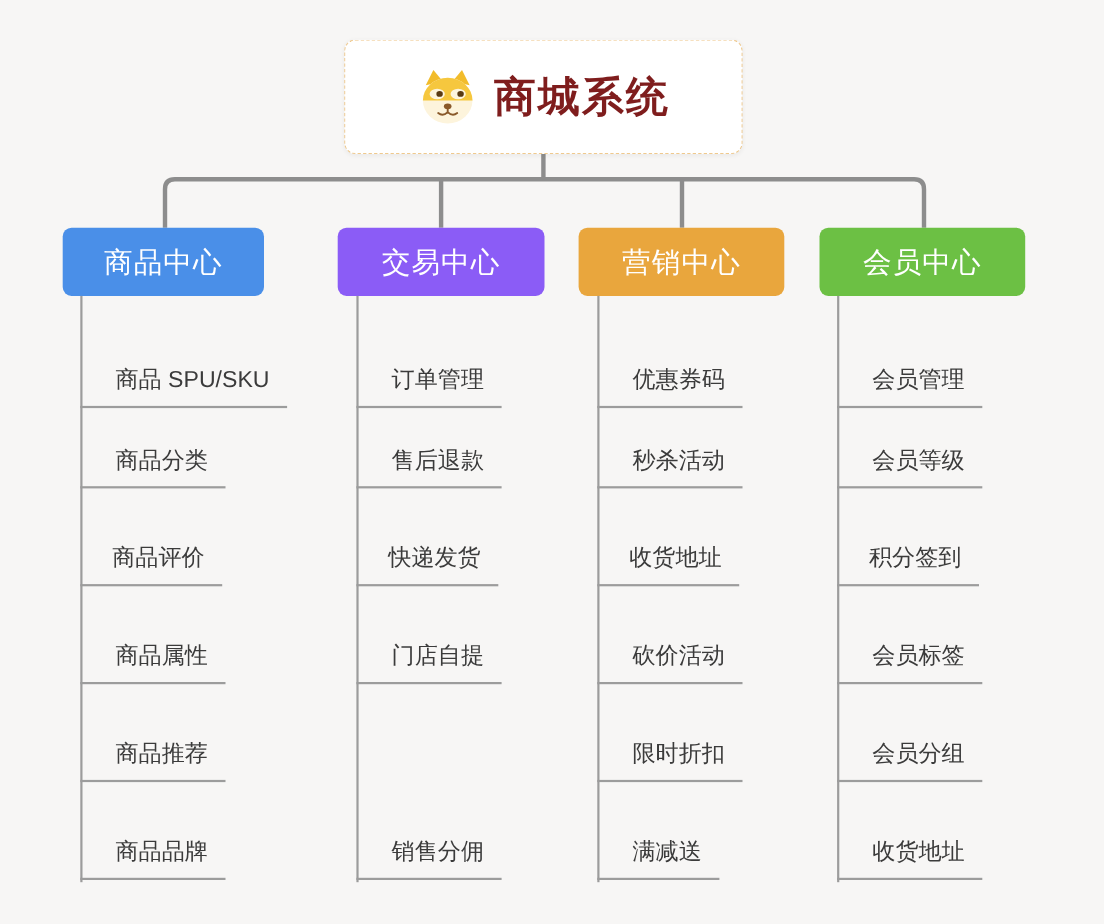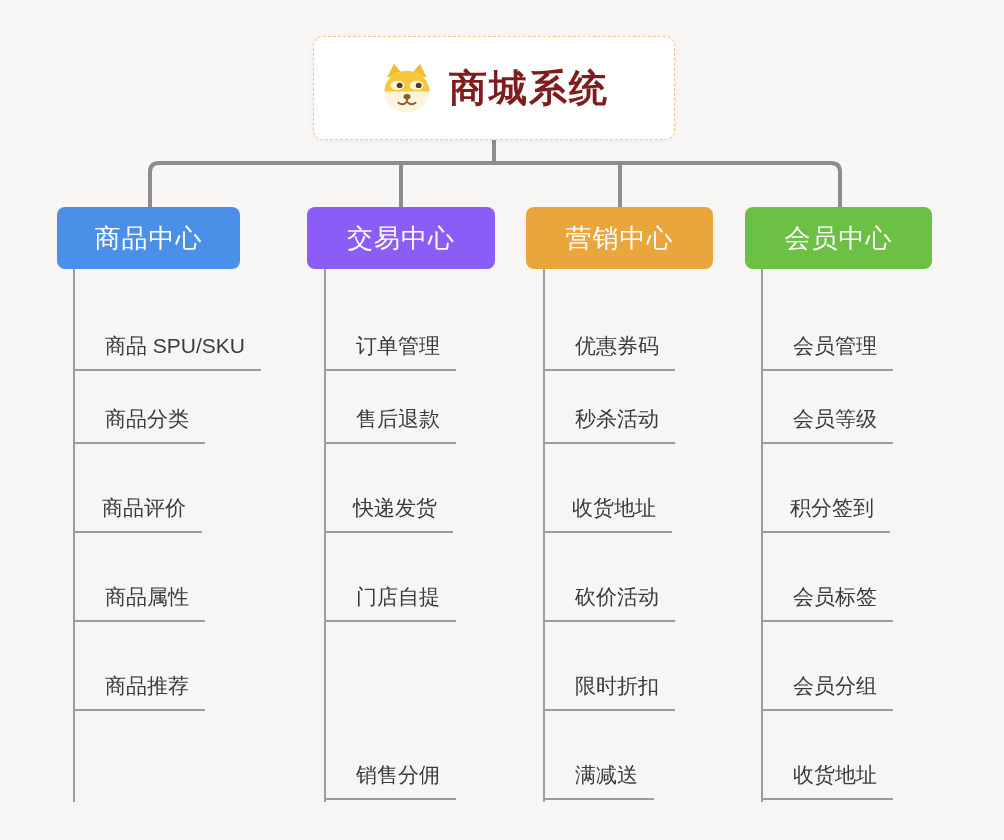--- a/index.html
+++ b/index.html
@@ -111,6 +111,7 @@
   <div class="sub-item c1 r3">商品评价</div>
   <div class="sub-item c1 r4">商品属性</div>
   <div class="sub-item c1 r5">商品推荐</div>
+  <div class="sub-item c1 r6">商品品牌</div>
 
   <div class="branch-box b2" style="background: #8b5cf6;">
     <span>交易中心</span>

